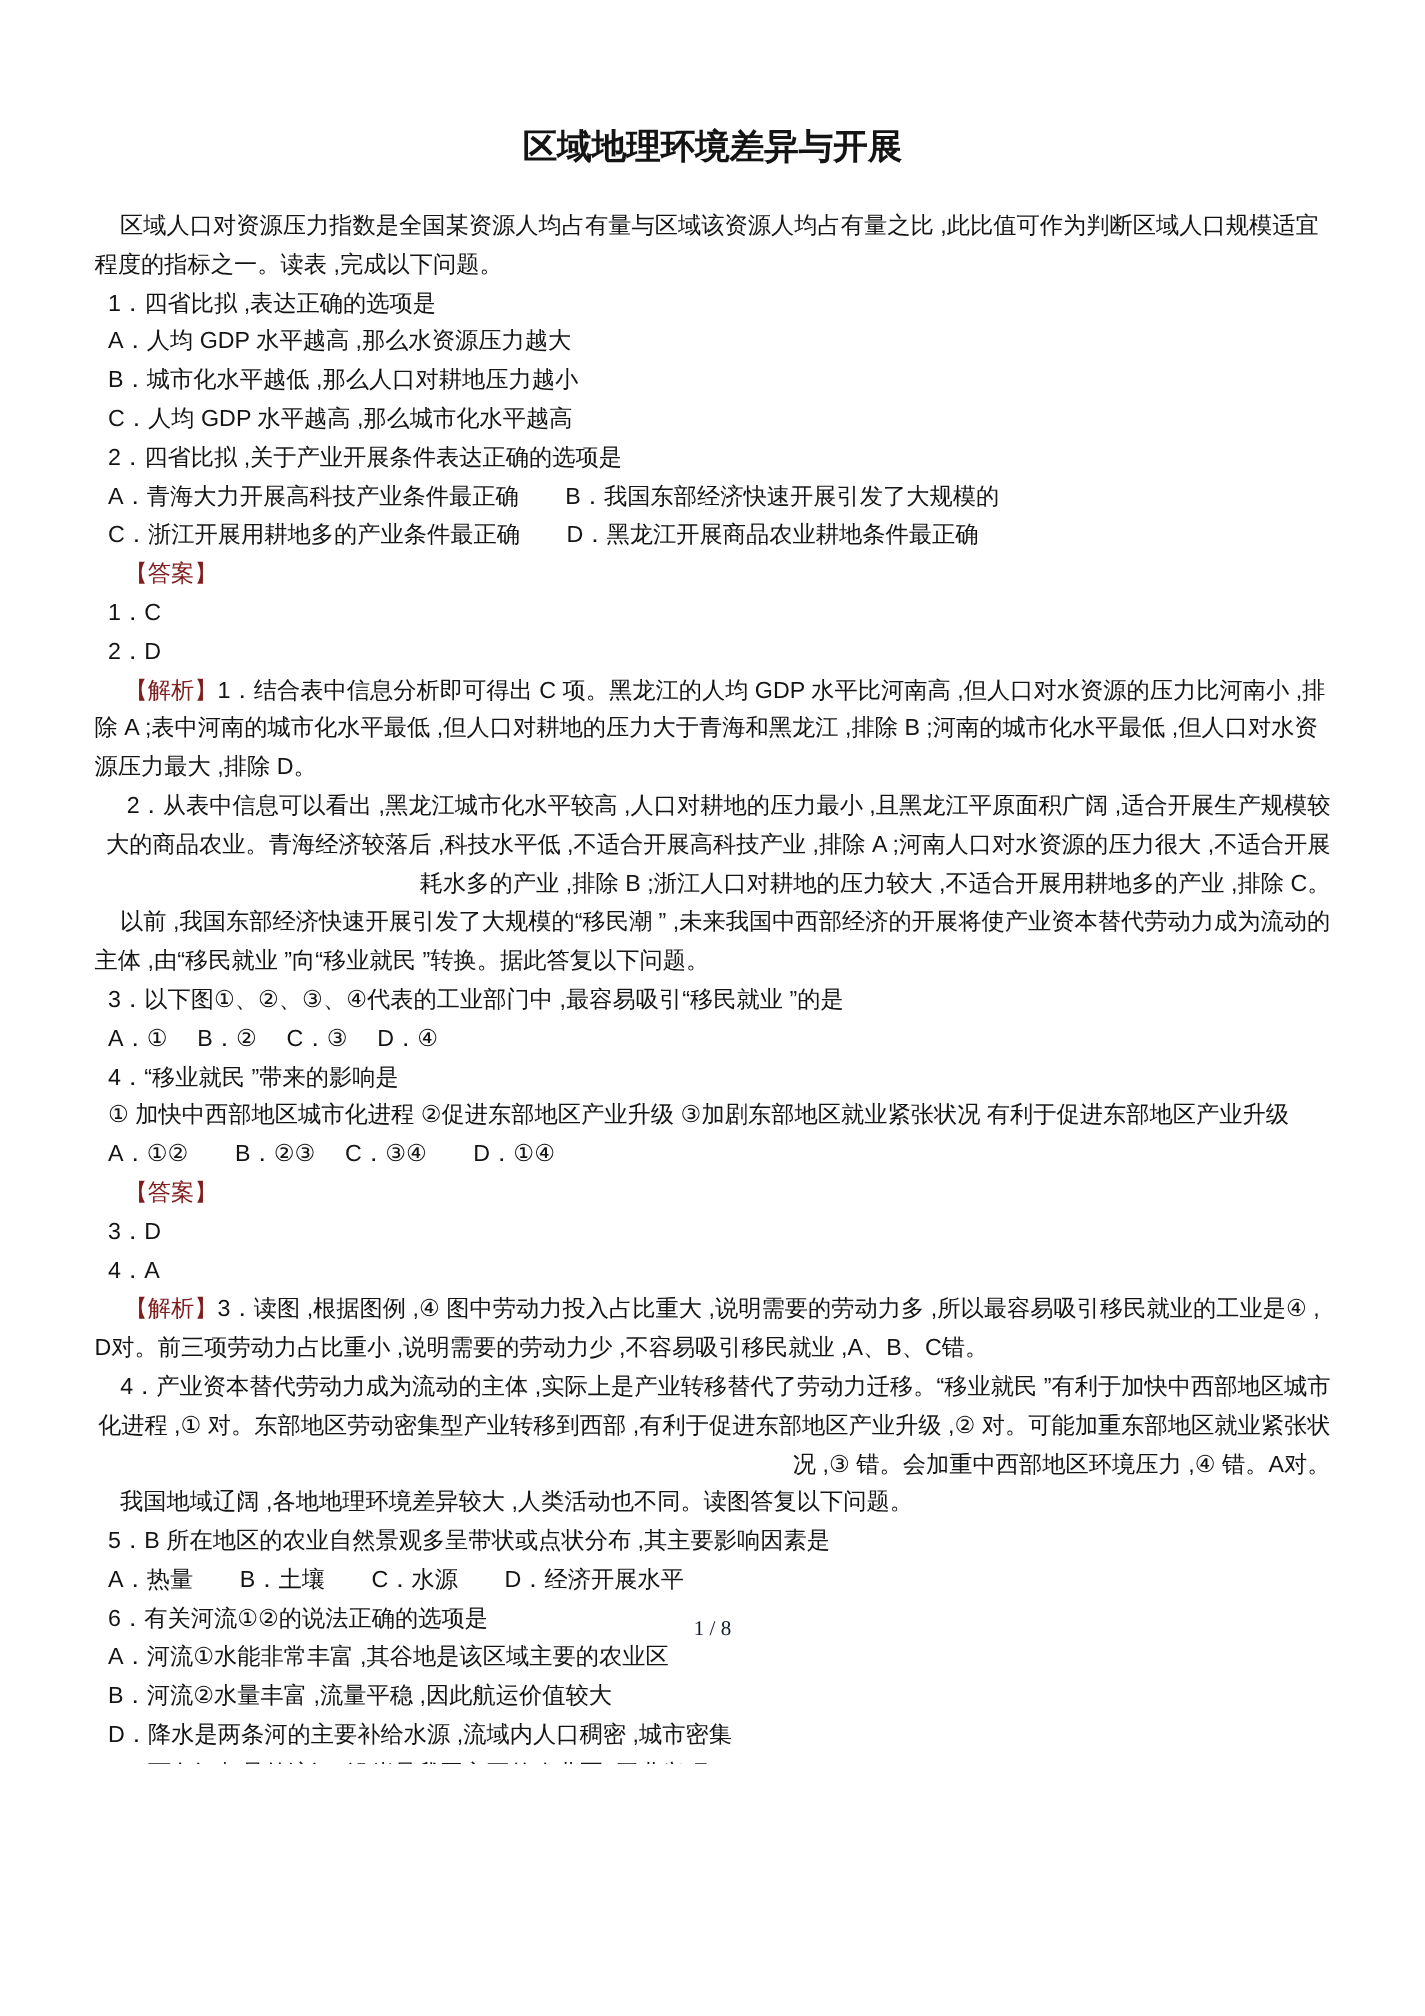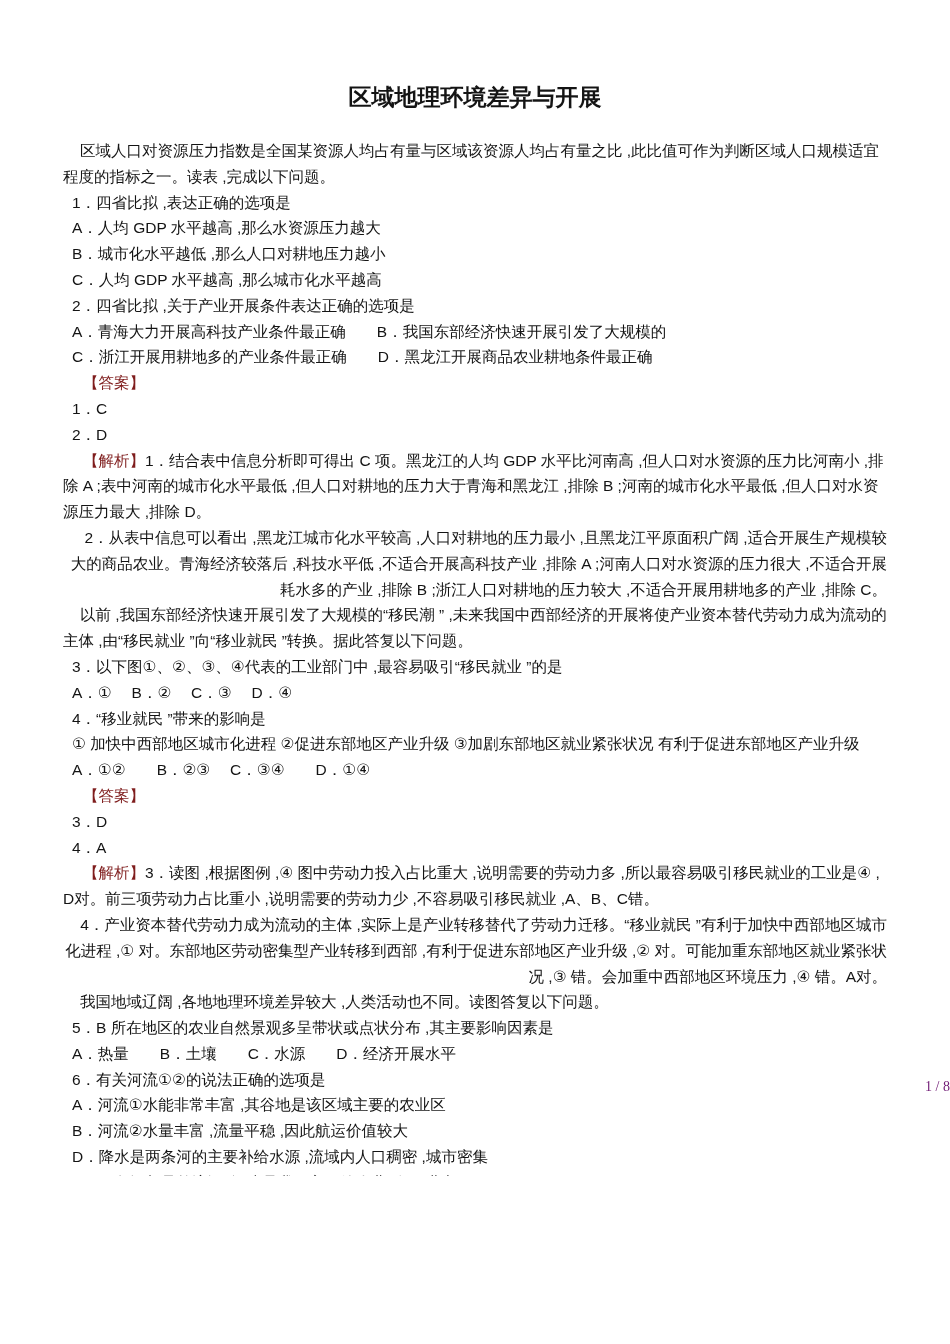--- a/index.html
+++ b/index.html
@@ -46,11 +46,11 @@
     left: 0;
     bottom: 79px;
     width: 100%;
-    text-align: right;
+    text-align: center;
     font-family: "Liberation Serif", "DejaVu Serif", serif;
     font-size: 14px;
     line-height: 20px;
-    color: #701a75;
+    color: #0f172a;
   }
 </style>
 </head>

